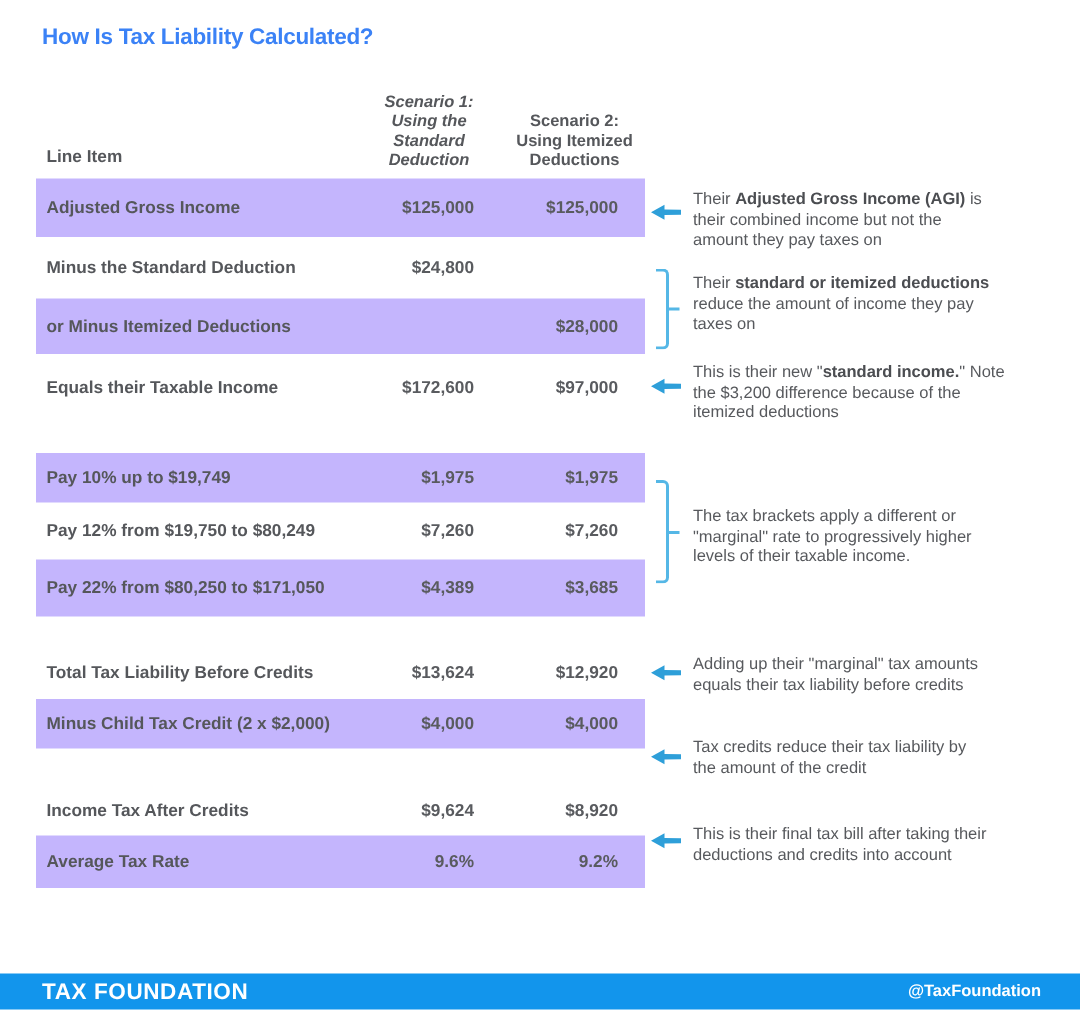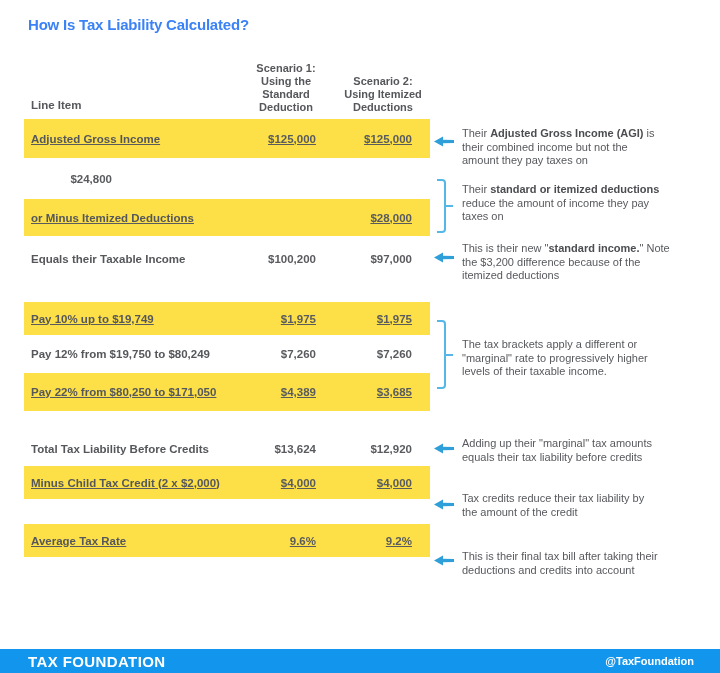--- a/index.html
+++ b/index.html
@@ -21,7 +21,7 @@
        color:#55575b;text-align:center;white-space:pre-line;}
   .hdr-line-item{position:absolute;left:31px;top:99px;font-weight:bold;
        font-size:11.5px;color:#55575b;}
-  .hdr1{left:238px;top:62px;width:96px;}
+  .hdr1{left:238px;top:62px;width:96px;font-style:italic;}
   .hdr2{left:330px;top:75px;width:106px;}
 
   

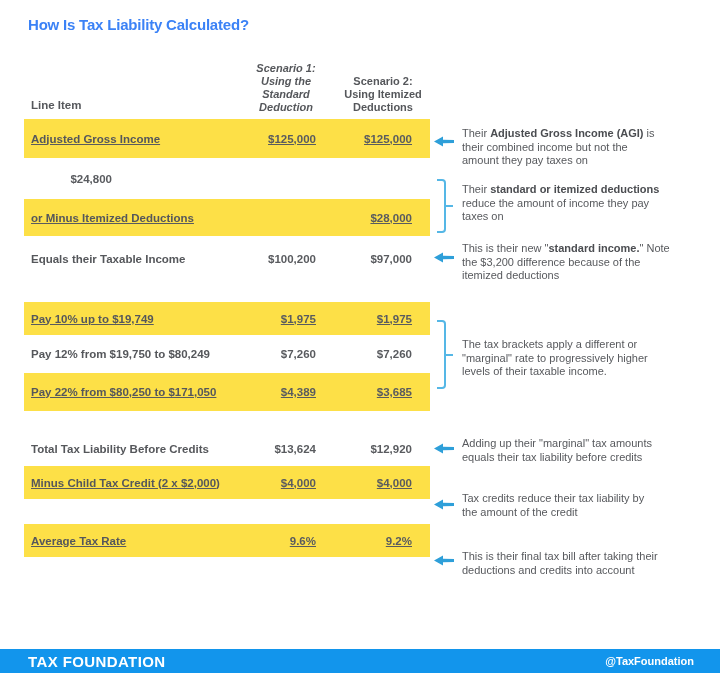--- a/index.html
+++ b/index.html
@@ -30,7 +30,7 @@
   .row .label{flex:1;padding-left:7px;font-weight:bold;color:#55575b;}
   .row .col1{width:88px;text-align:right;}
   .row .col2{width:96px;text-align:right;margin-right:18px;}
-  .shaded{background:#fde047;text-decoration:underline;}
+  .shaded{background:#c4b5fd;}
   .rows .row:nth-child(1){height:39px;}
   .rows .row:nth-child(2){height:41px;}
   .rows .row:nth-child(3){height:37px;}

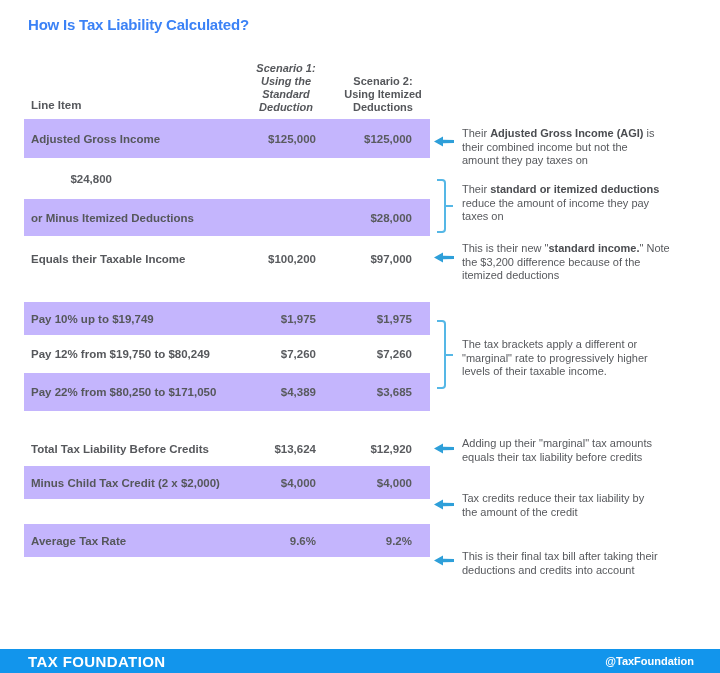--- a/index.html
+++ b/index.html
@@ -109,6 +109,7 @@
       <div class="col2">$125,000</div>
     </div>
     <div class="row">
+      <div class="label">Minus the Standard Deduction</div>
       <div class="col1">$24,800</div>
       <div class="col2"></div>
     </div>

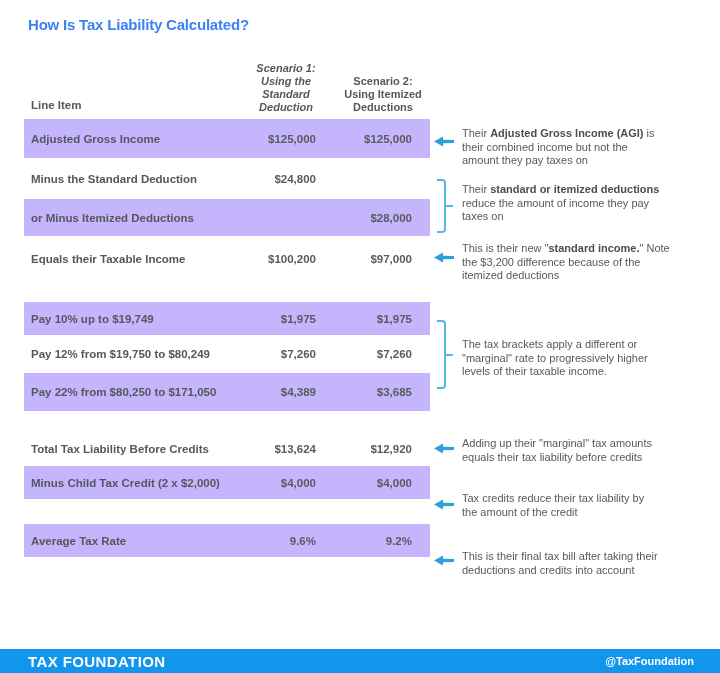--- a/index.html
+++ b/index.html
@@ -120,7 +120,7 @@
     </div>
     <div class="row">
       <div class="label">Equals their Taxable Income</div>
-      <div class="col1">$100,200</div>
+      <div class="col1">$172,600</div>
       <div class="col2">$97,000</div>
     </div>
     <div class="row shaded">

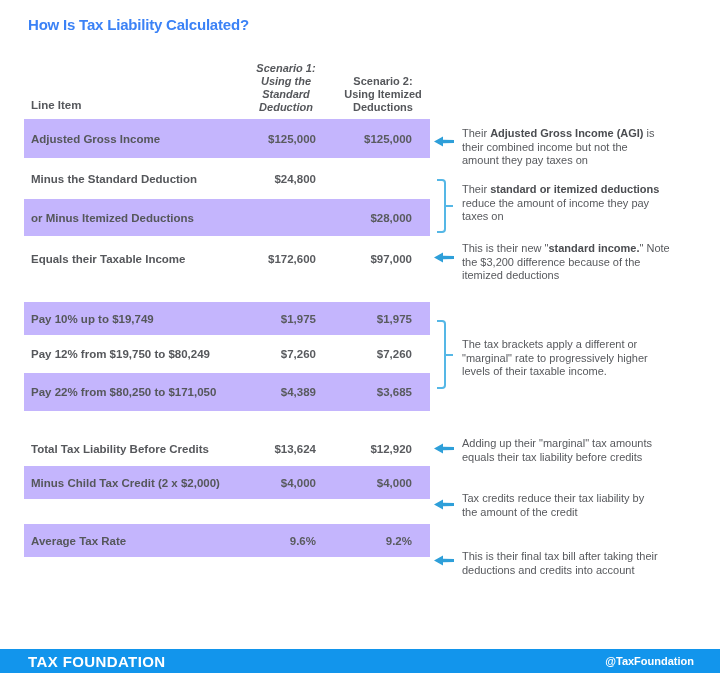--- a/index.html
+++ b/index.html
@@ -147,6 +147,11 @@
       <div class="label">Minus Child Tax Credit (2 x $2,000)</div>
       <div class="col1">$4,000</div>
       <div class="col2">$4,000</div>
+    </div>
+    <div class="row">
+      <div class="label">Income Tax After Credits</div>
+      <div class="col1">$9,624</div>
+      <div class="col2">$8,920</div>
     </div>
     <div class="row shaded">
       <div class="label">Average Tax Rate</div>

